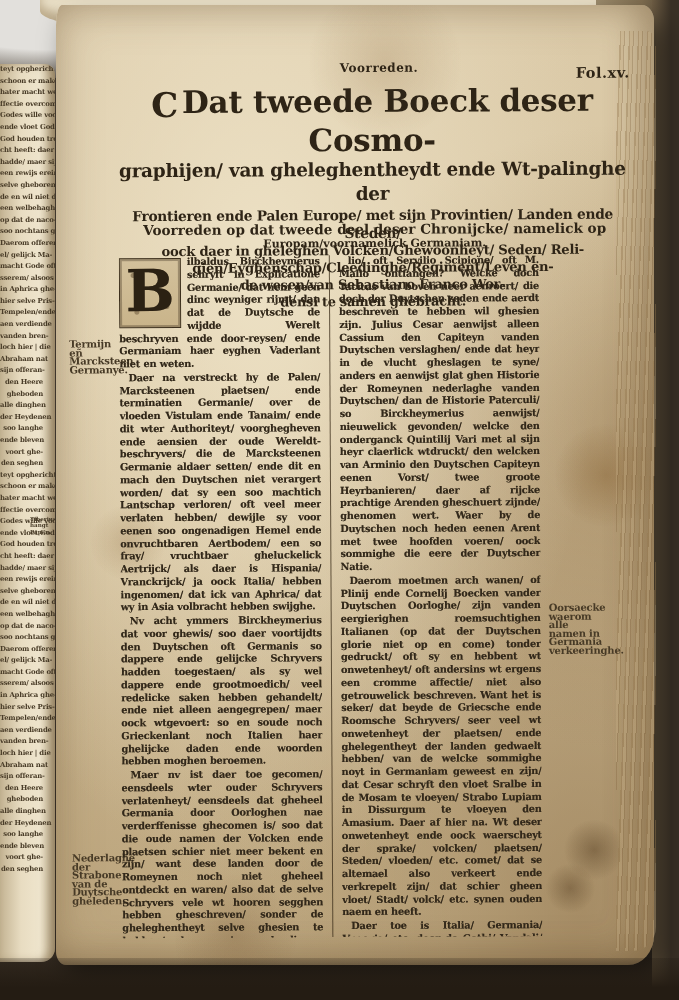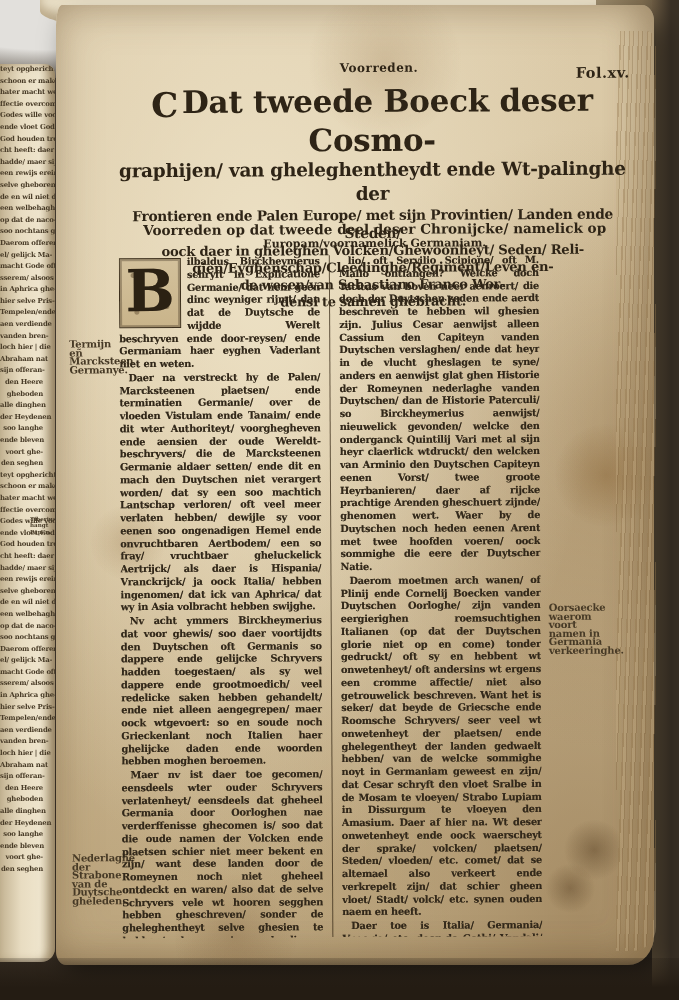--- a/index.html
+++ b/index.html
@@ -201,7 +201,7 @@
 
       <div class="mnote mnote-left-top">Termijn eñ Marcksteen Germanye.</div>
       <div class="mnote mnote-left-bottom">Nederlaghe der Strabone van de Duytsche gheleden.</div>
-      <div class="mnote mnote-right">Oorsaecke waerom voort namen in Germania verkeeringhe.</div>
+      <div class="mnote mnote-right">Oorsaecke waerom alle namen in Germania verkeeringhe.</div>
 
       <div class="text-area">
         <div class="col col-left" id="col-left">

